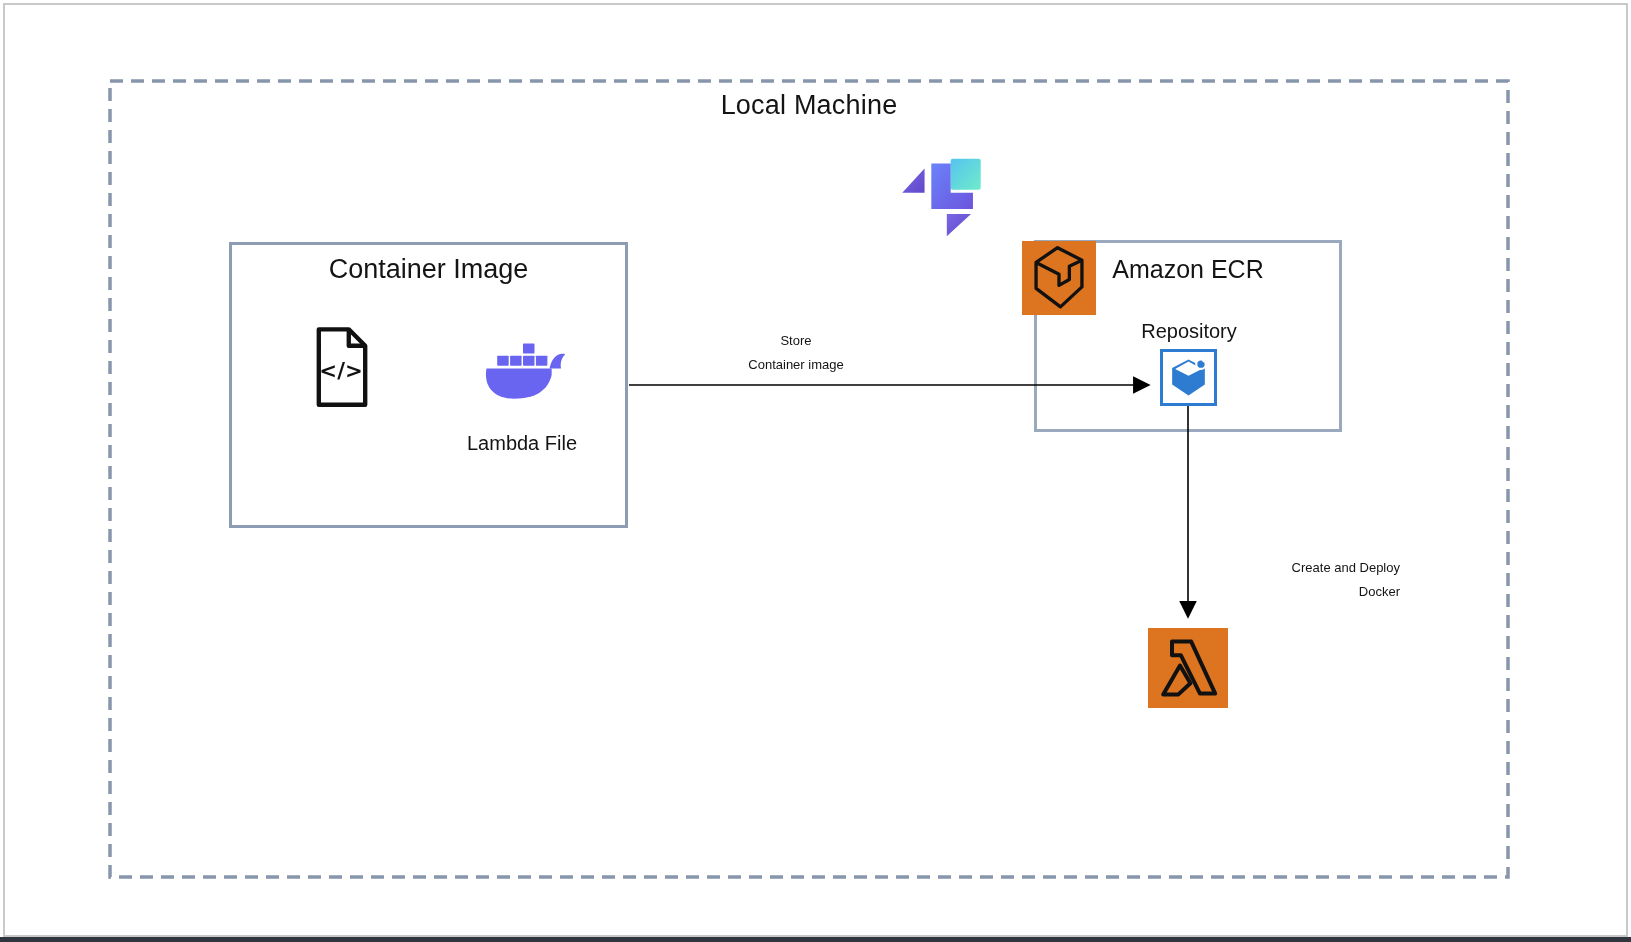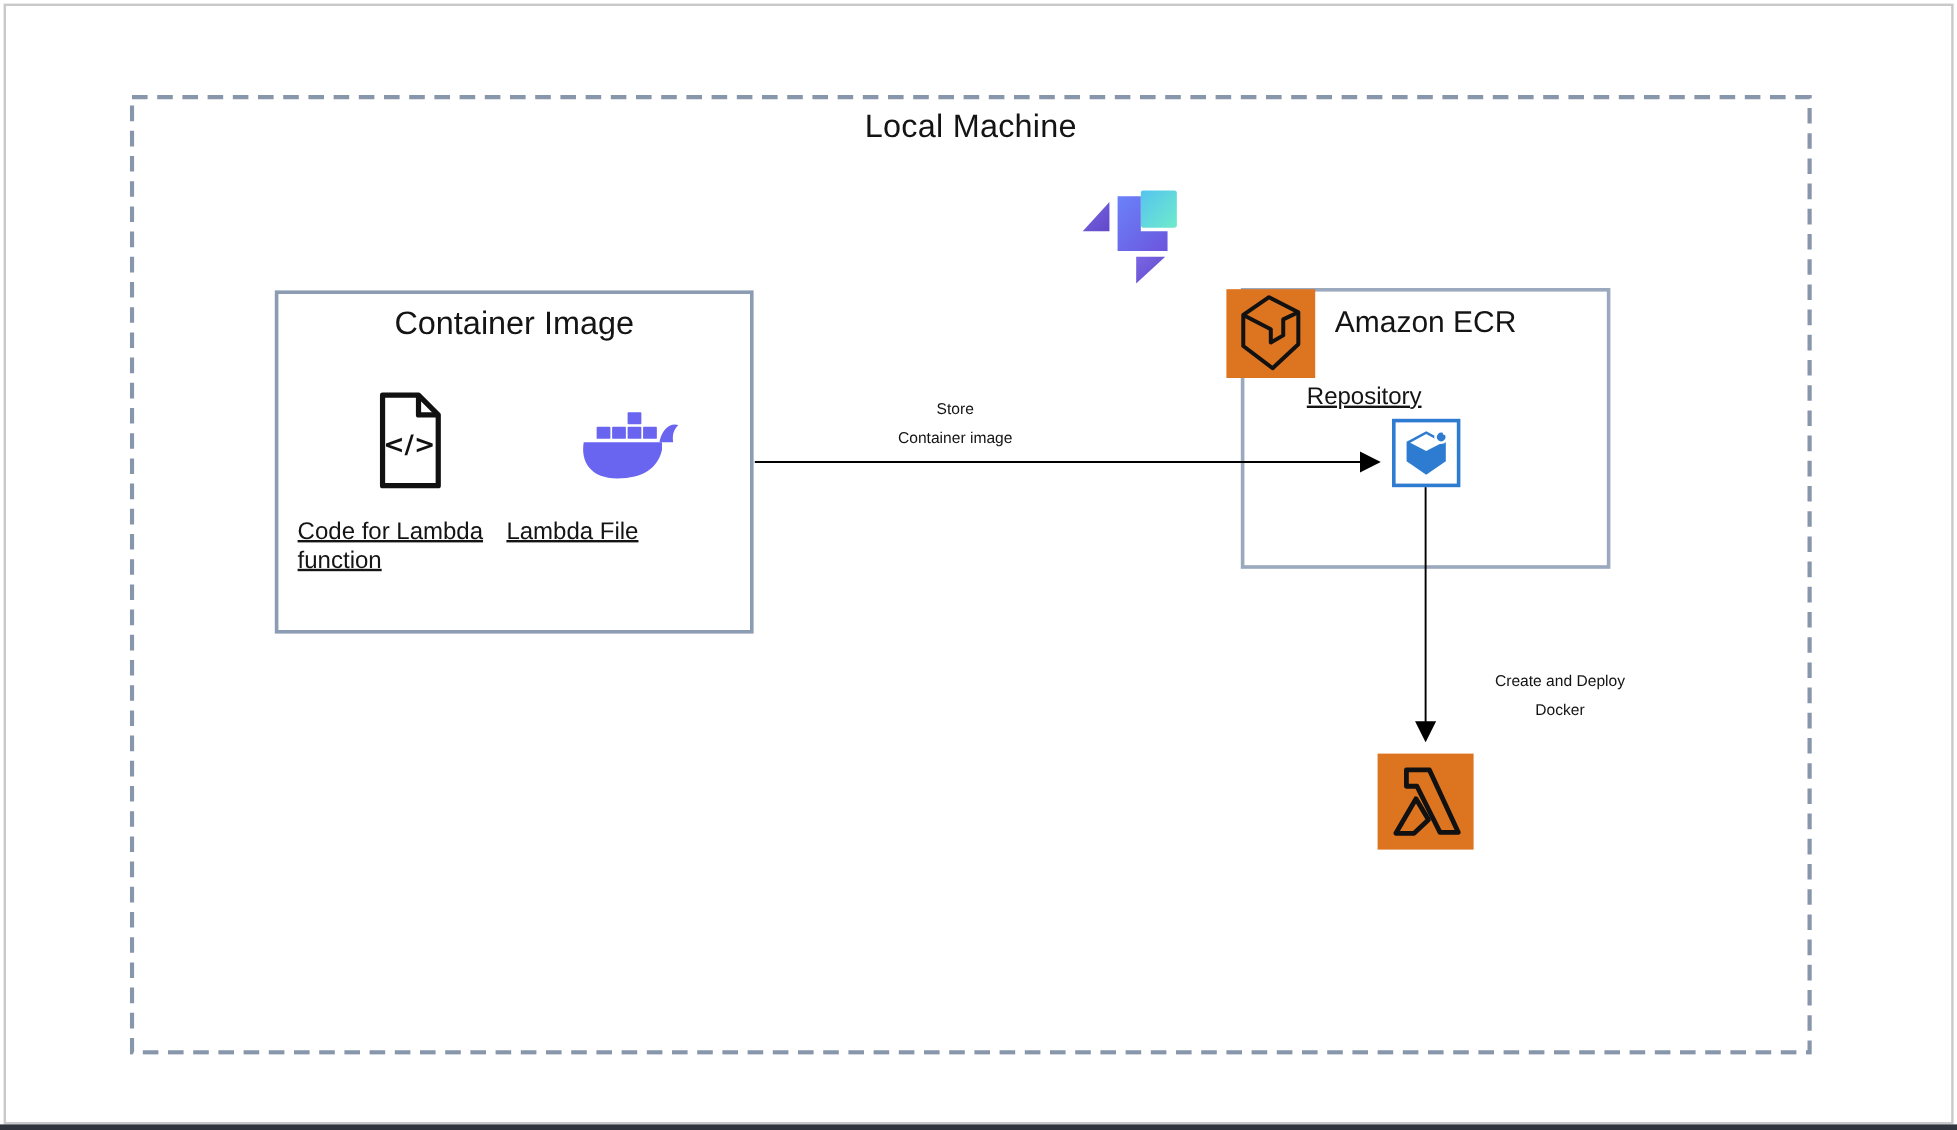--- a/index.html
+++ b/index.html
@@ -48,7 +48,7 @@
   #docker-icon{position:absolute;left:248px;top:94px;width:86px;height:72px;}
   #docker-caption{left:190px;top:186px;}
   #localstack-logo{position:absolute;left:897px;top:151px;width:88px;height:92px;z-index:4;}
-  #ecr-box{left:1034px;top:240px;width:308px;height:234px;border-color:#9aa9bd;}
+  #ecr-box{left:1034px;top:240px;width:308px;height:192px;border-color:#9aa9bd;}
   #ecr-box .box-title{
     position:absolute;left:0;right:0;top:12px;text-align:center;font-size:25px;white-space:nowrap;
   }

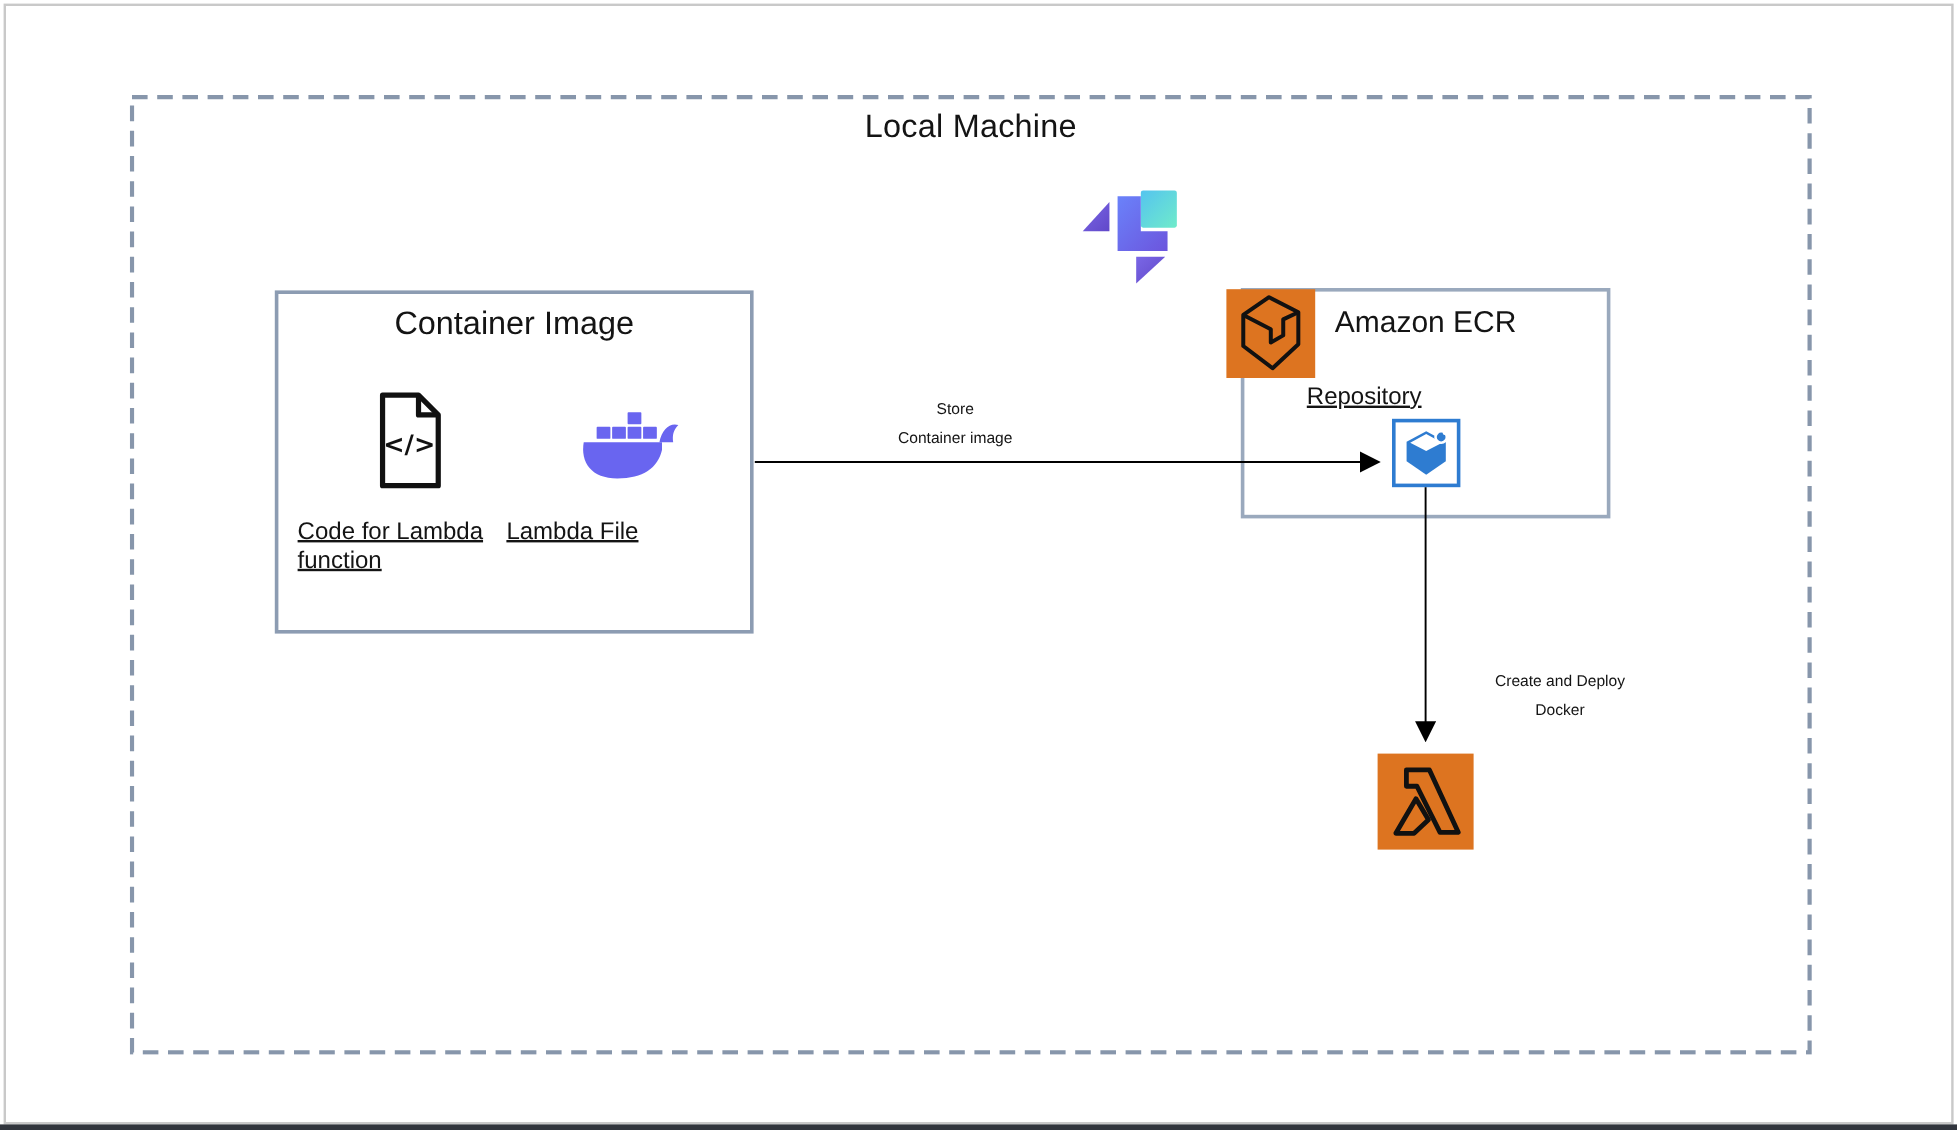--- a/index.html
+++ b/index.html
@@ -40,8 +40,8 @@
     position:absolute;left:0;right:0;top:9px;text-align:center;font-size:27px;white-space:nowrap;
   }
   .caption{
-    position:absolute;width:200px;text-align:left;
-    font-size:20px;line-height:24px;white-space:nowrap;text-decoration:underline;
+    position:absolute;width:200px;text-align:center;
+    font-size:20px;line-height:24px;white-space:nowrap;
   }
   #code-icon{position:absolute;left:81px;top:80px;width:58px;height:84px;}
   #code-caption{left:16px;top:186px;}

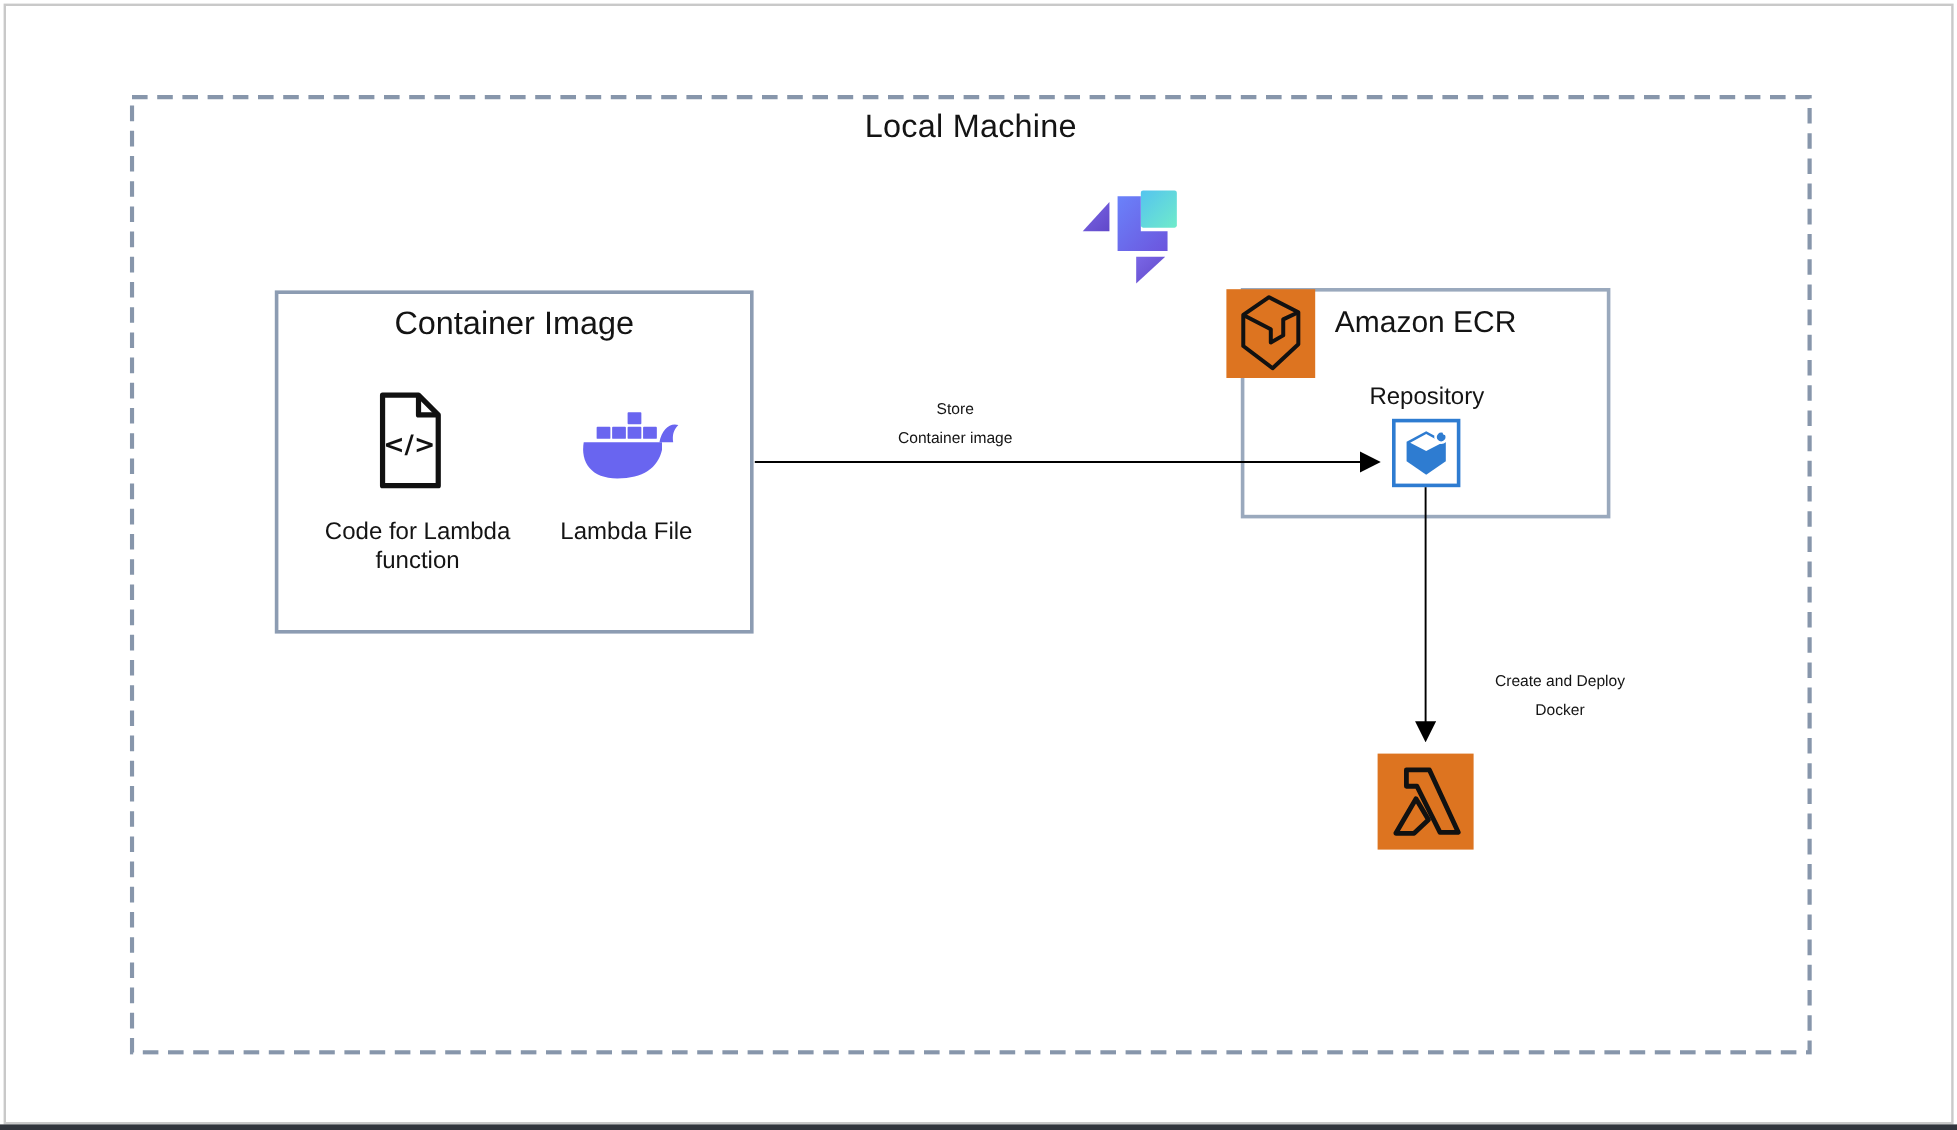--- a/index.html
+++ b/index.html
@@ -111,10 +111,6 @@
       <path d="M37 4 V21 H54" fill="none" stroke="#111" stroke-width="4.5" stroke-linejoin="round"></path>
       <text x="29" y="54" text-anchor="middle" font-size="22" font-weight="bold" font-family="'DejaVu Sans', sans-serif" fill="#111">&lt;/&gt;</text>
     </svg>
-    <div class="caption" id="code-caption">
-      <div>Code for Lambda</div>
-      <div>function</div>
-    </div>
 
     <svg id="docker-icon" viewBox="0 0 120 98">
       <g fill="var(--docker)">

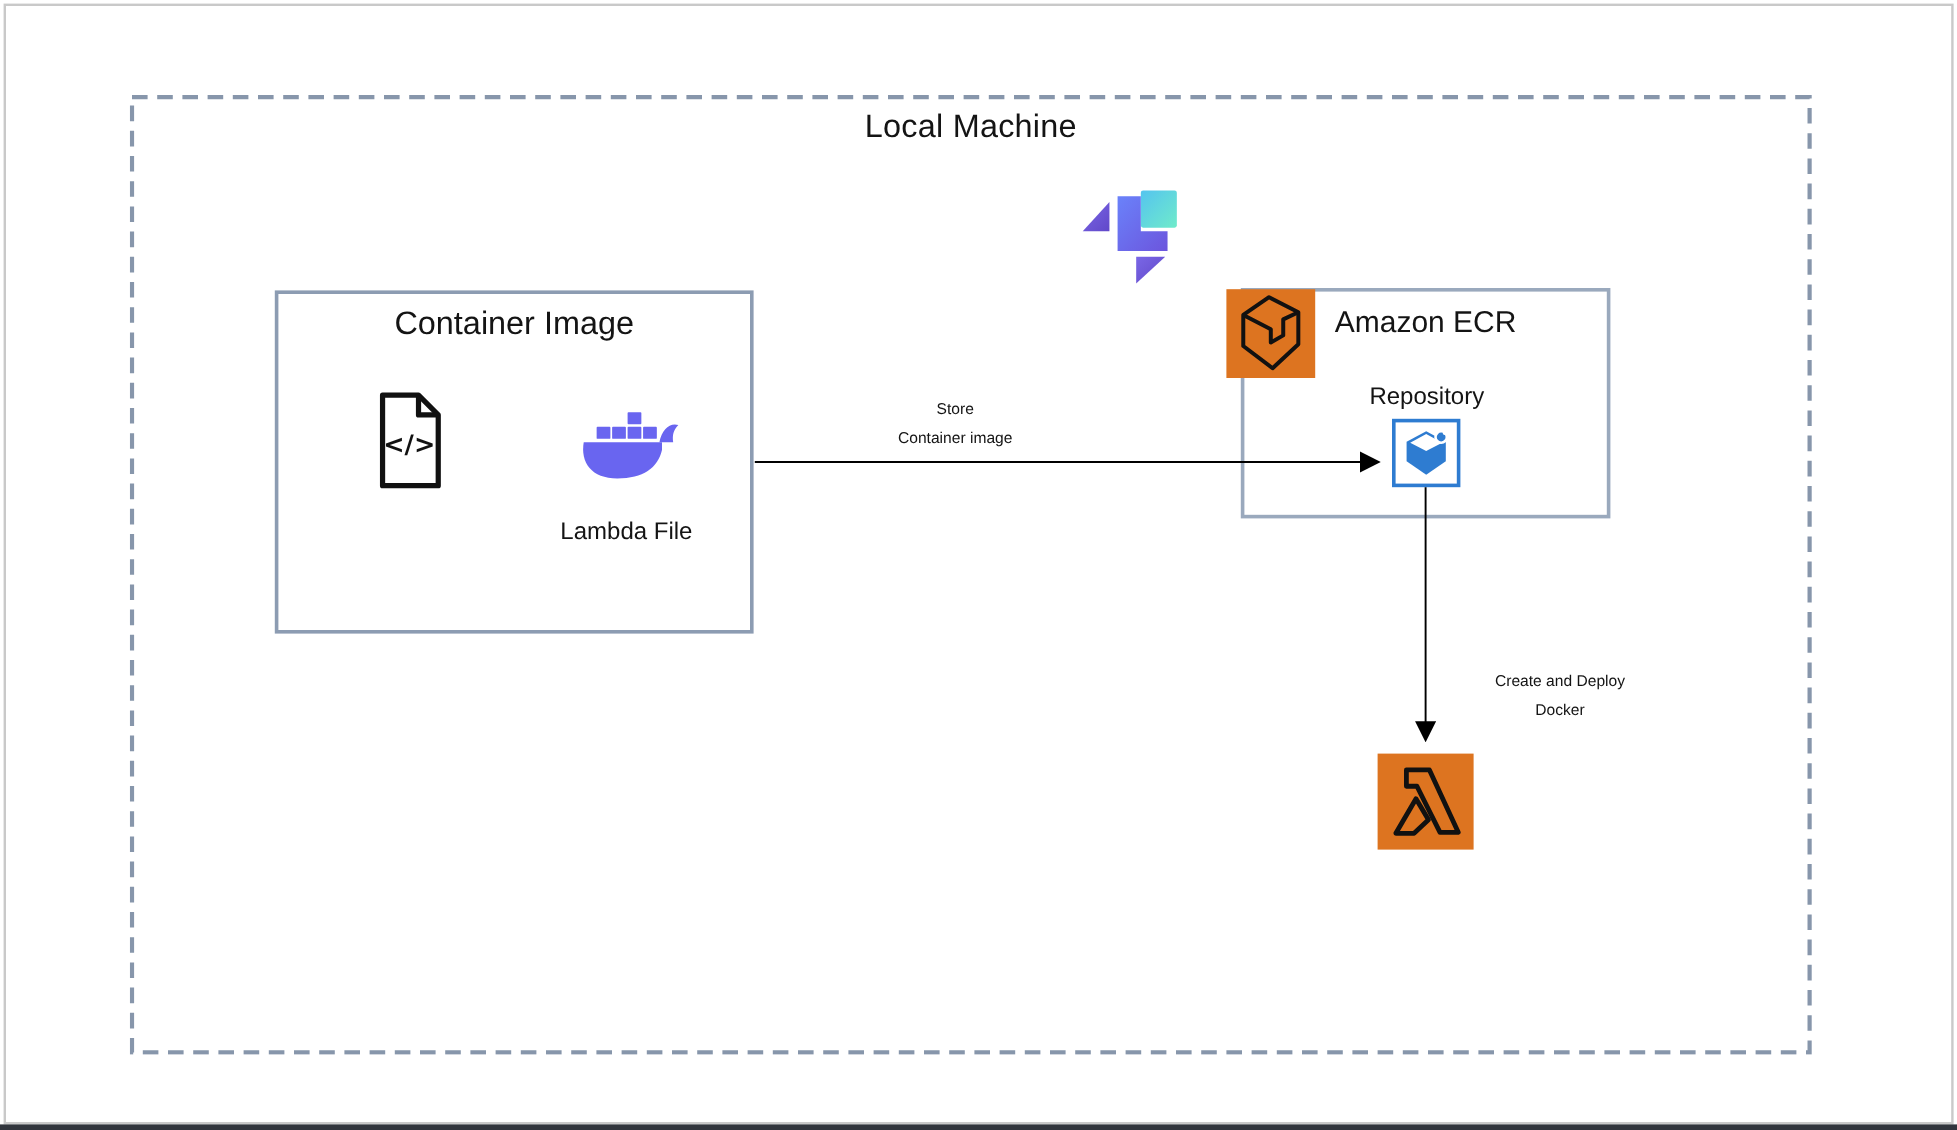--- a/index.html
+++ b/index.html
@@ -65,7 +65,7 @@
   #arrow-layer{position:absolute;inset:0;z-index:5;pointer-events:none;}
   .flow-label{position:absolute;width:200px;text-align:center;font-size:13px;line-height:24px;z-index:6;white-space:nowrap;}
   #store-label{left:696px;top:329px;}
-  #deploy-label{left:1200px;top:556px;}
+  #deploy-label{left:1200px;top:556px;text-align:right;}
 </style>
 </head>
 <body>

